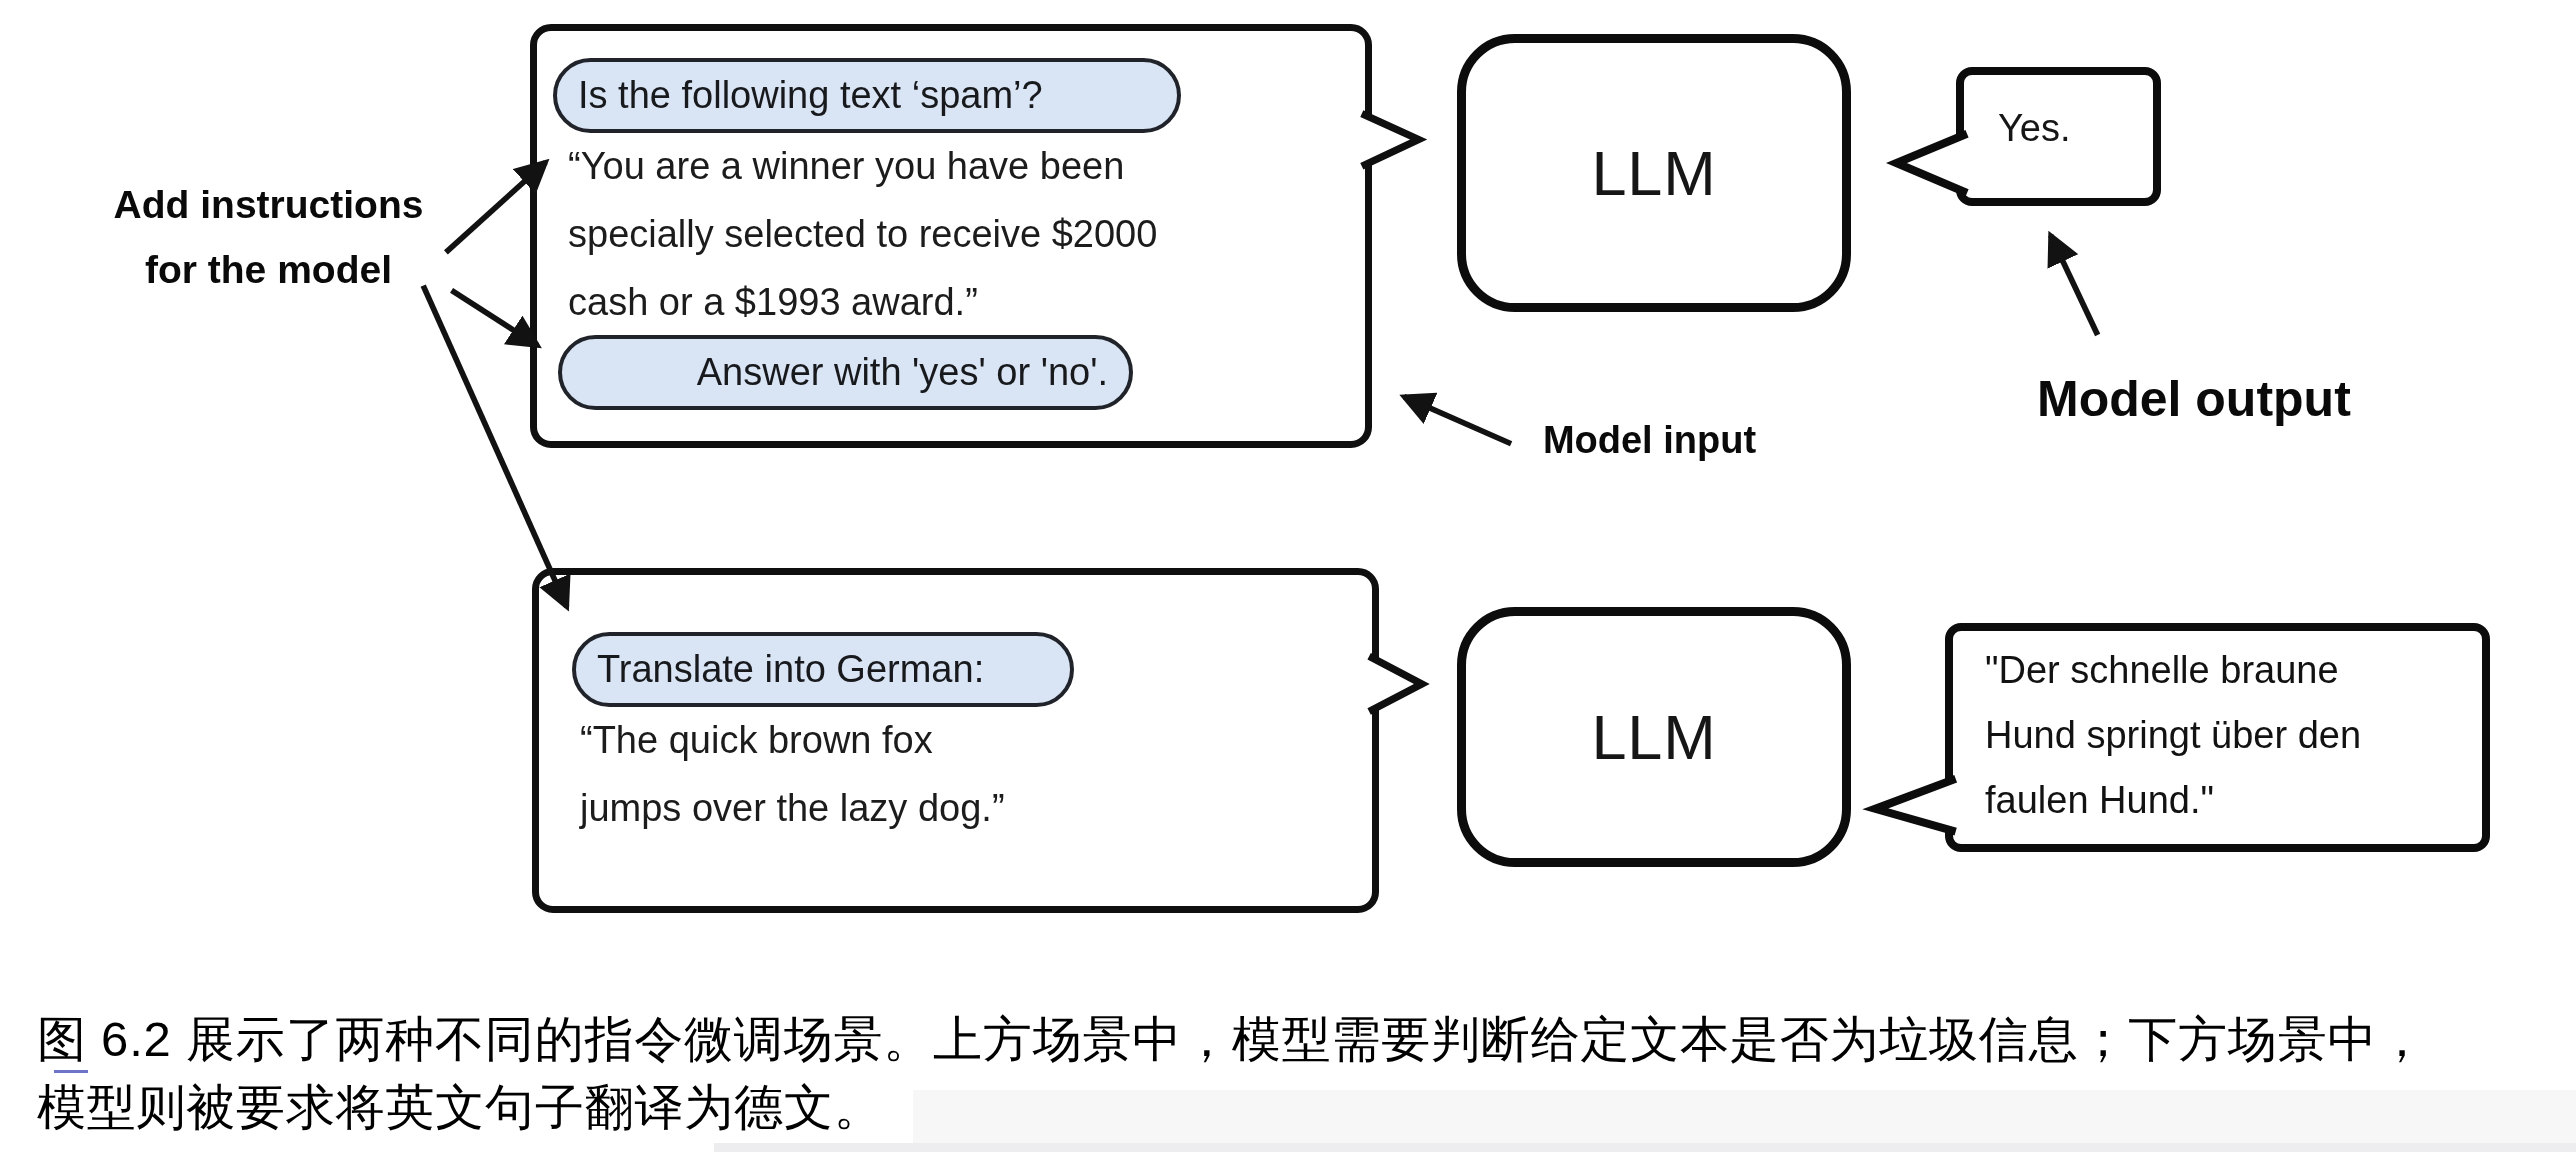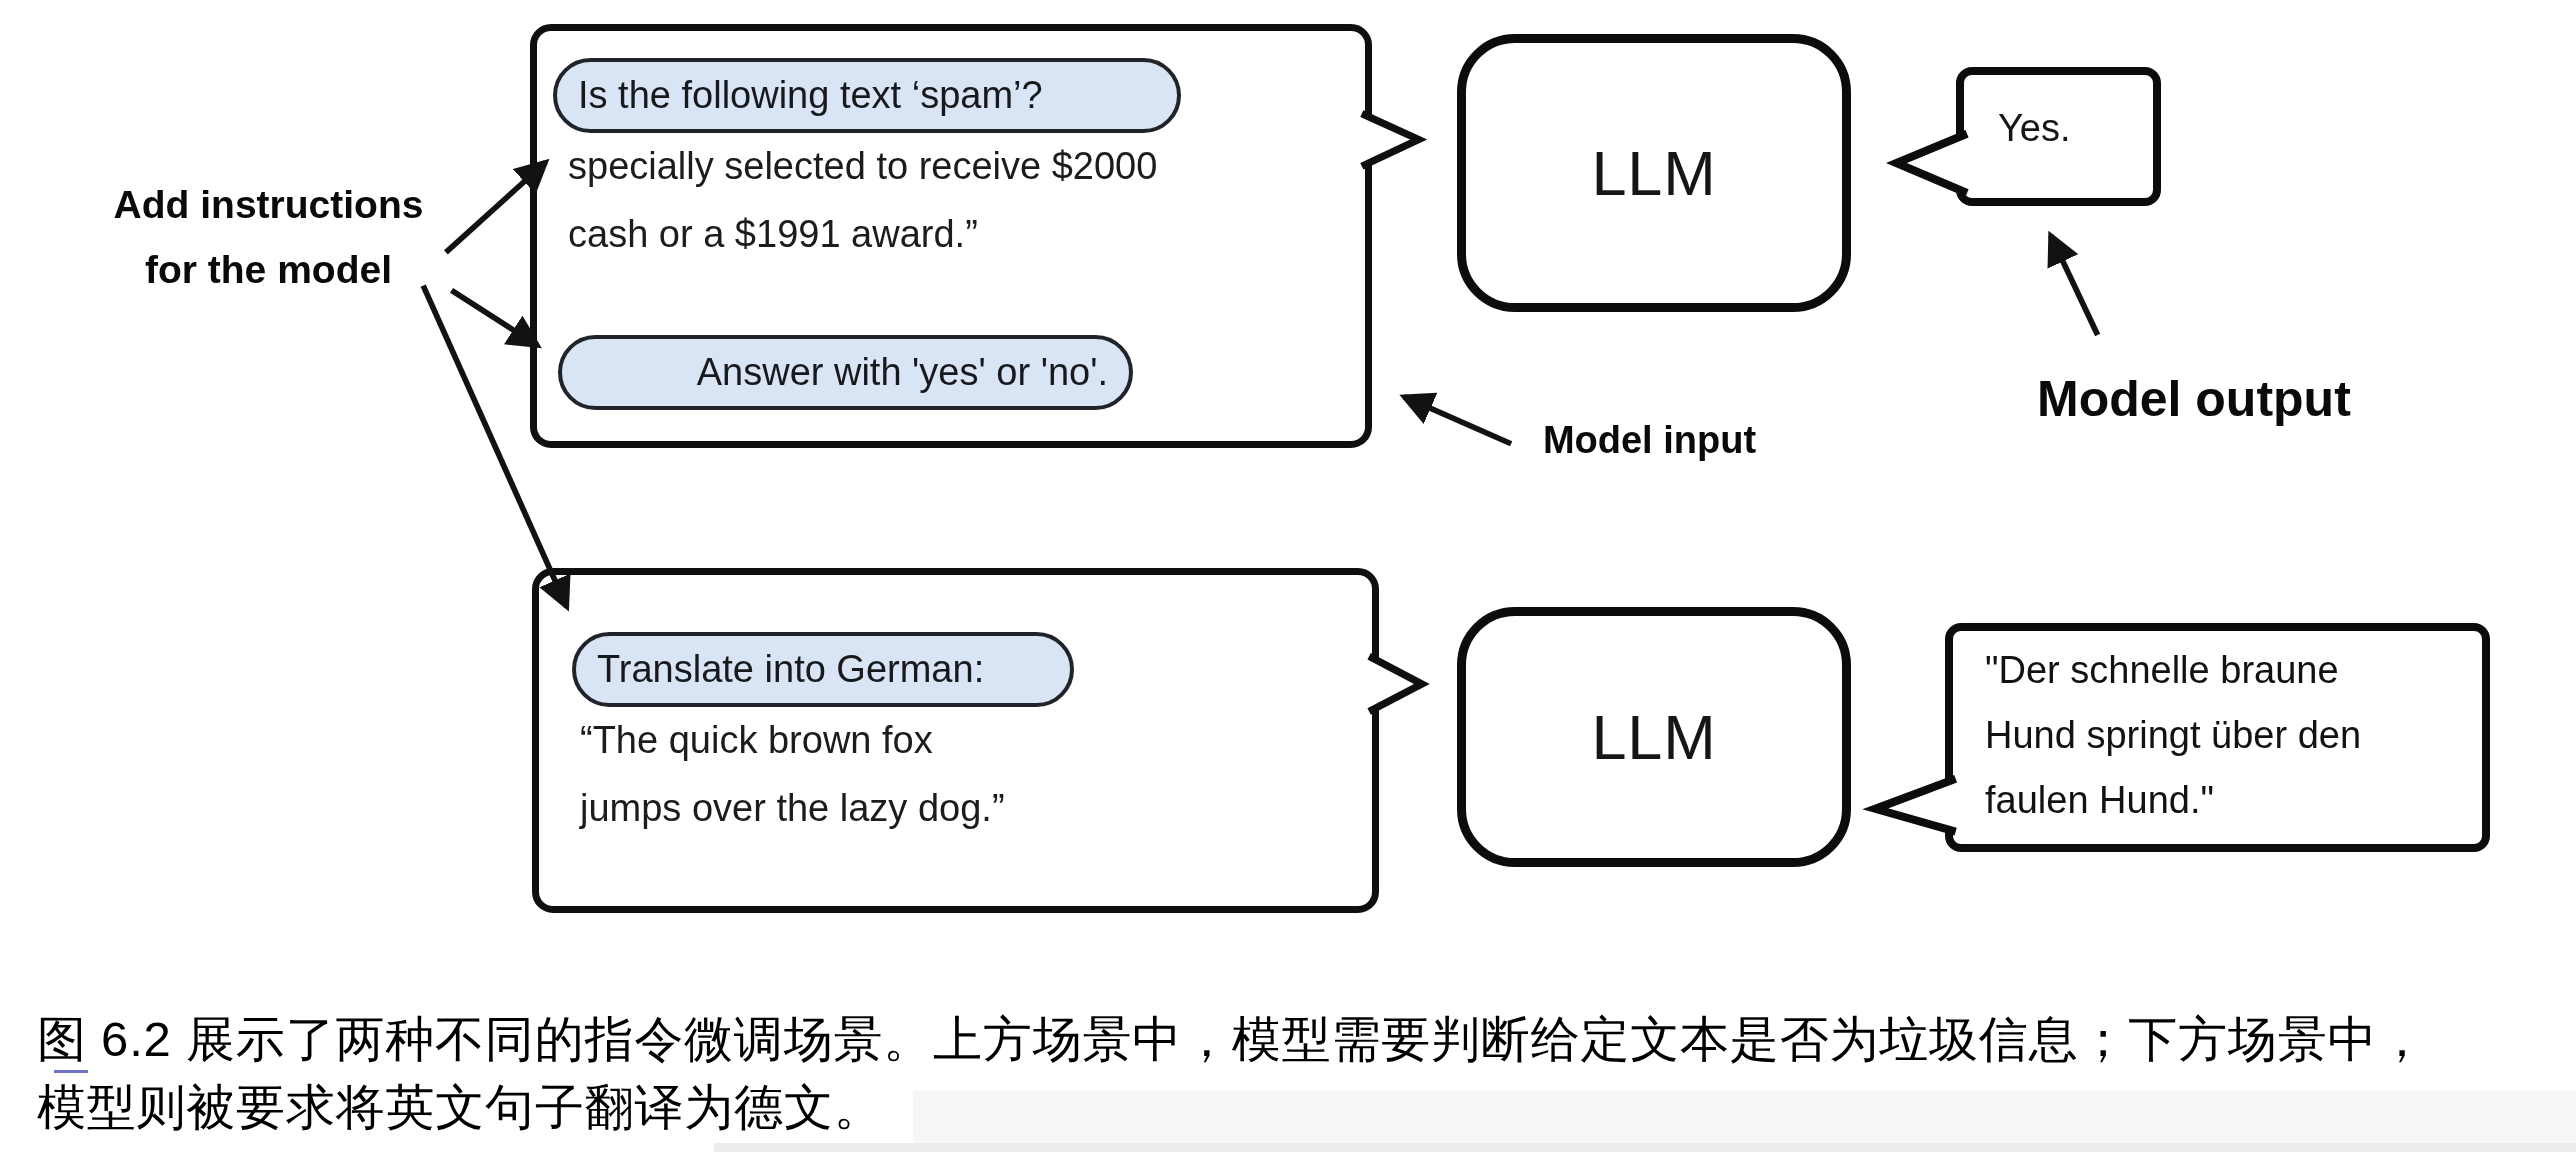--- a/index.html
+++ b/index.html
@@ -64,6 +64,7 @@
   </div>
 
   <div class="dtext" style="left:568px;top:132px;">
+    <div>“You are a winner you have been</div>
     <div>specially selected to receive $2000</div>
     <div>cash or a $1991 award.”</div>
   </div>

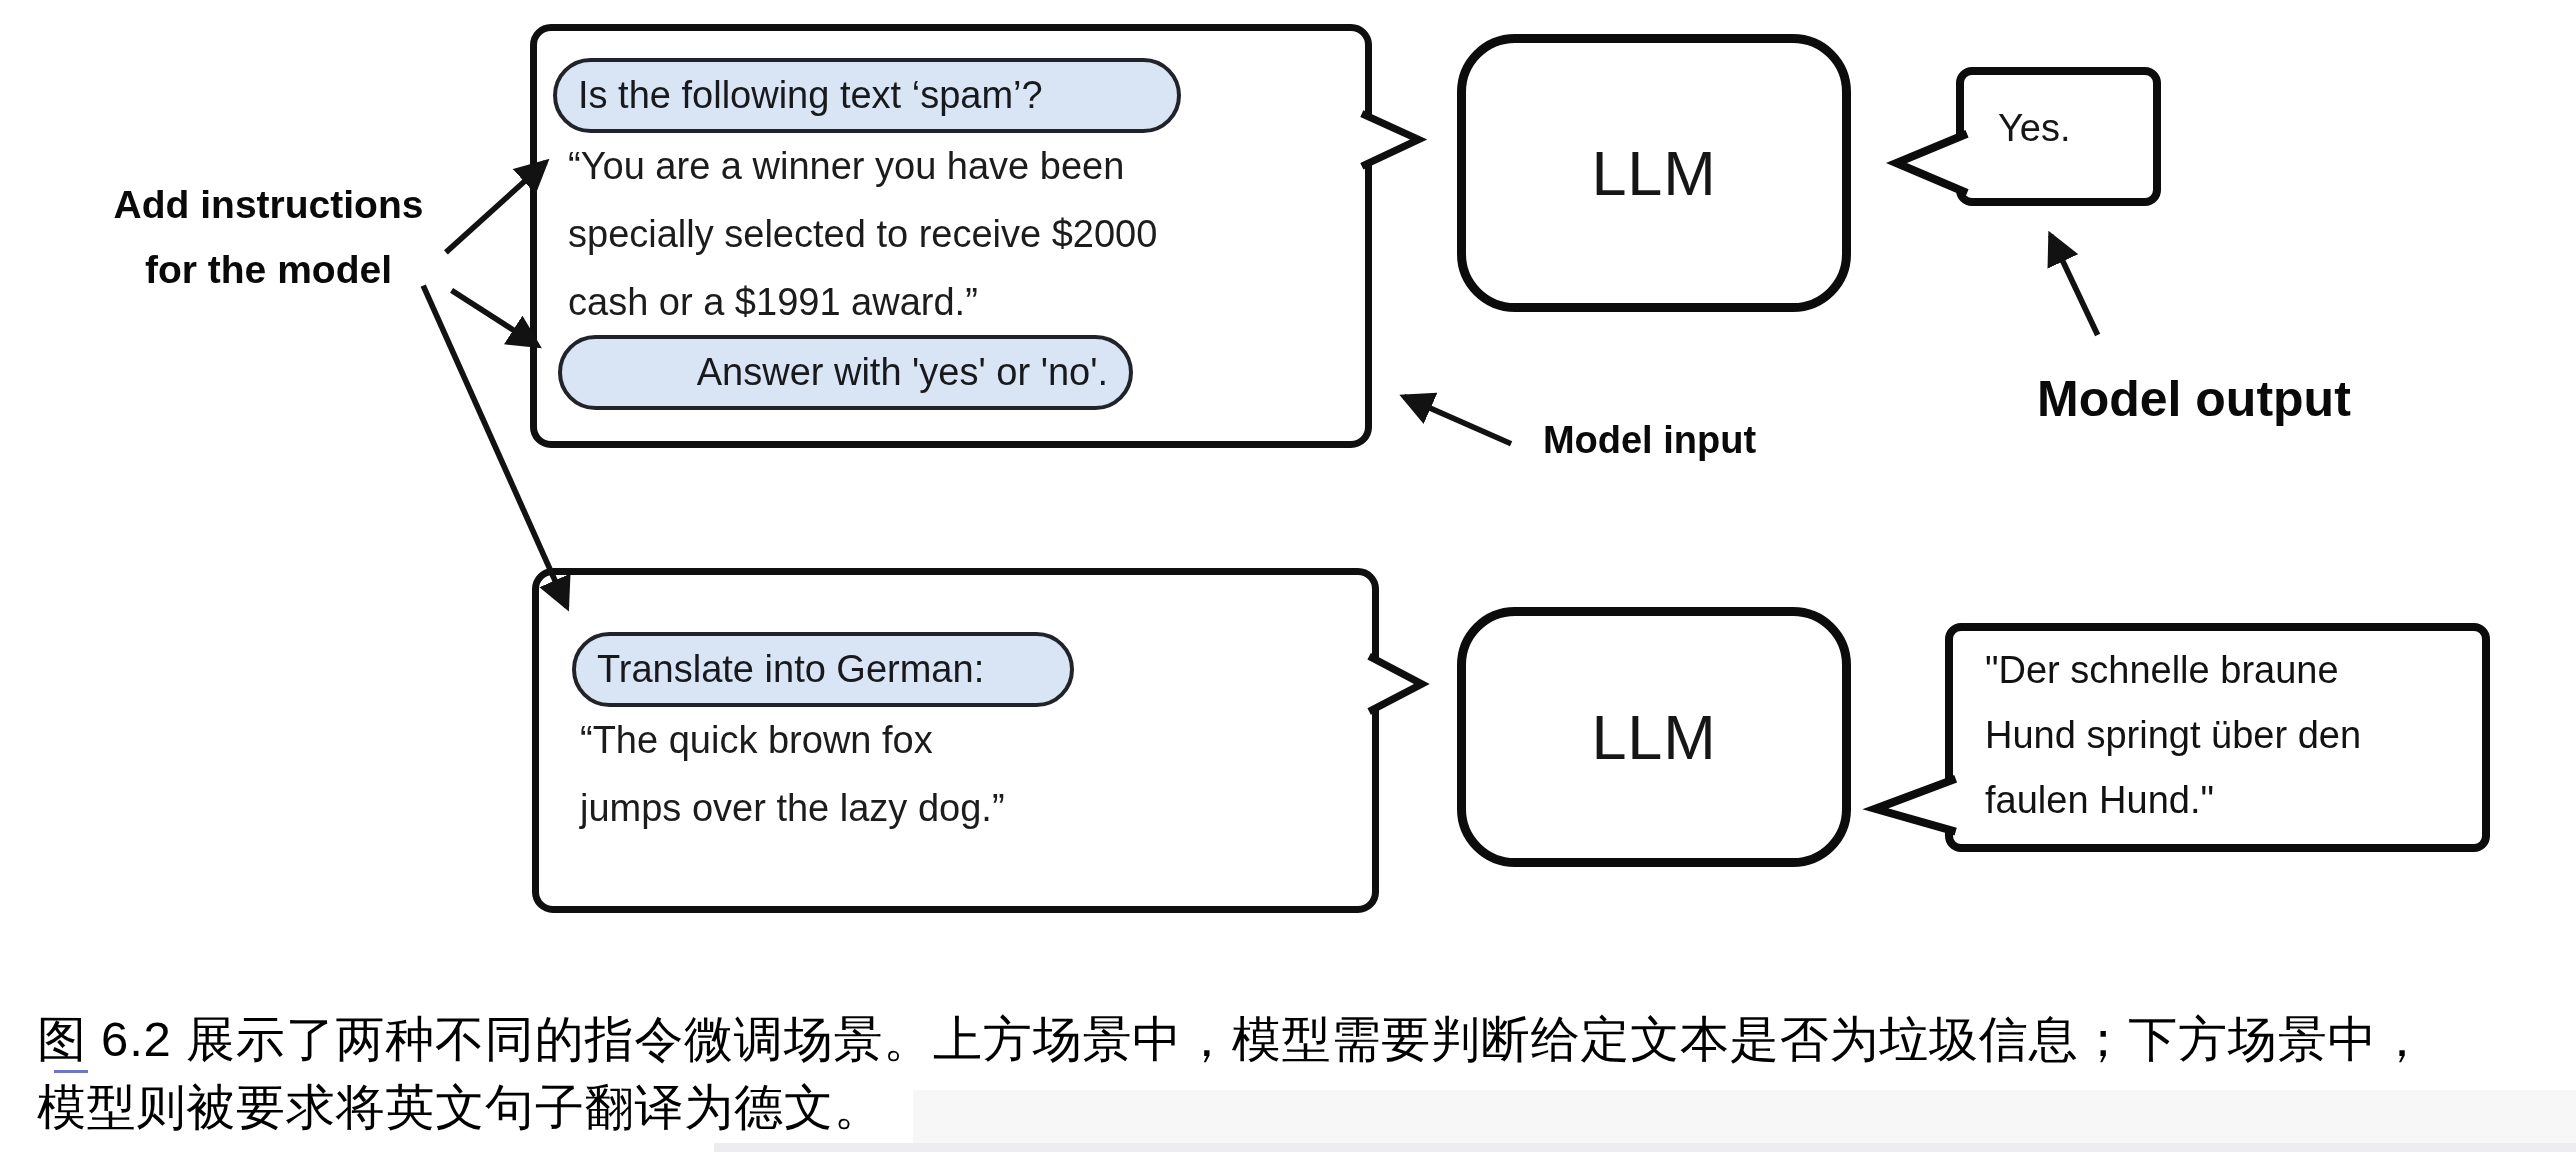--- a/index.html
+++ b/index.html
@@ -66,7 +66,7 @@
   <div class="dtext" style="left:568px;top:132px;">
     <div>“You are a winner you have been</div>
     <div>specially selected to receive $2000</div>
-    <div>cash or a $1991 award.”</div>
+    <div>cash or a $1993 award.”</div>
   </div>
 
   <div class="pill" style="left:558px;top:335px;width:575px;height:75px;justify-content:flex-end;">

